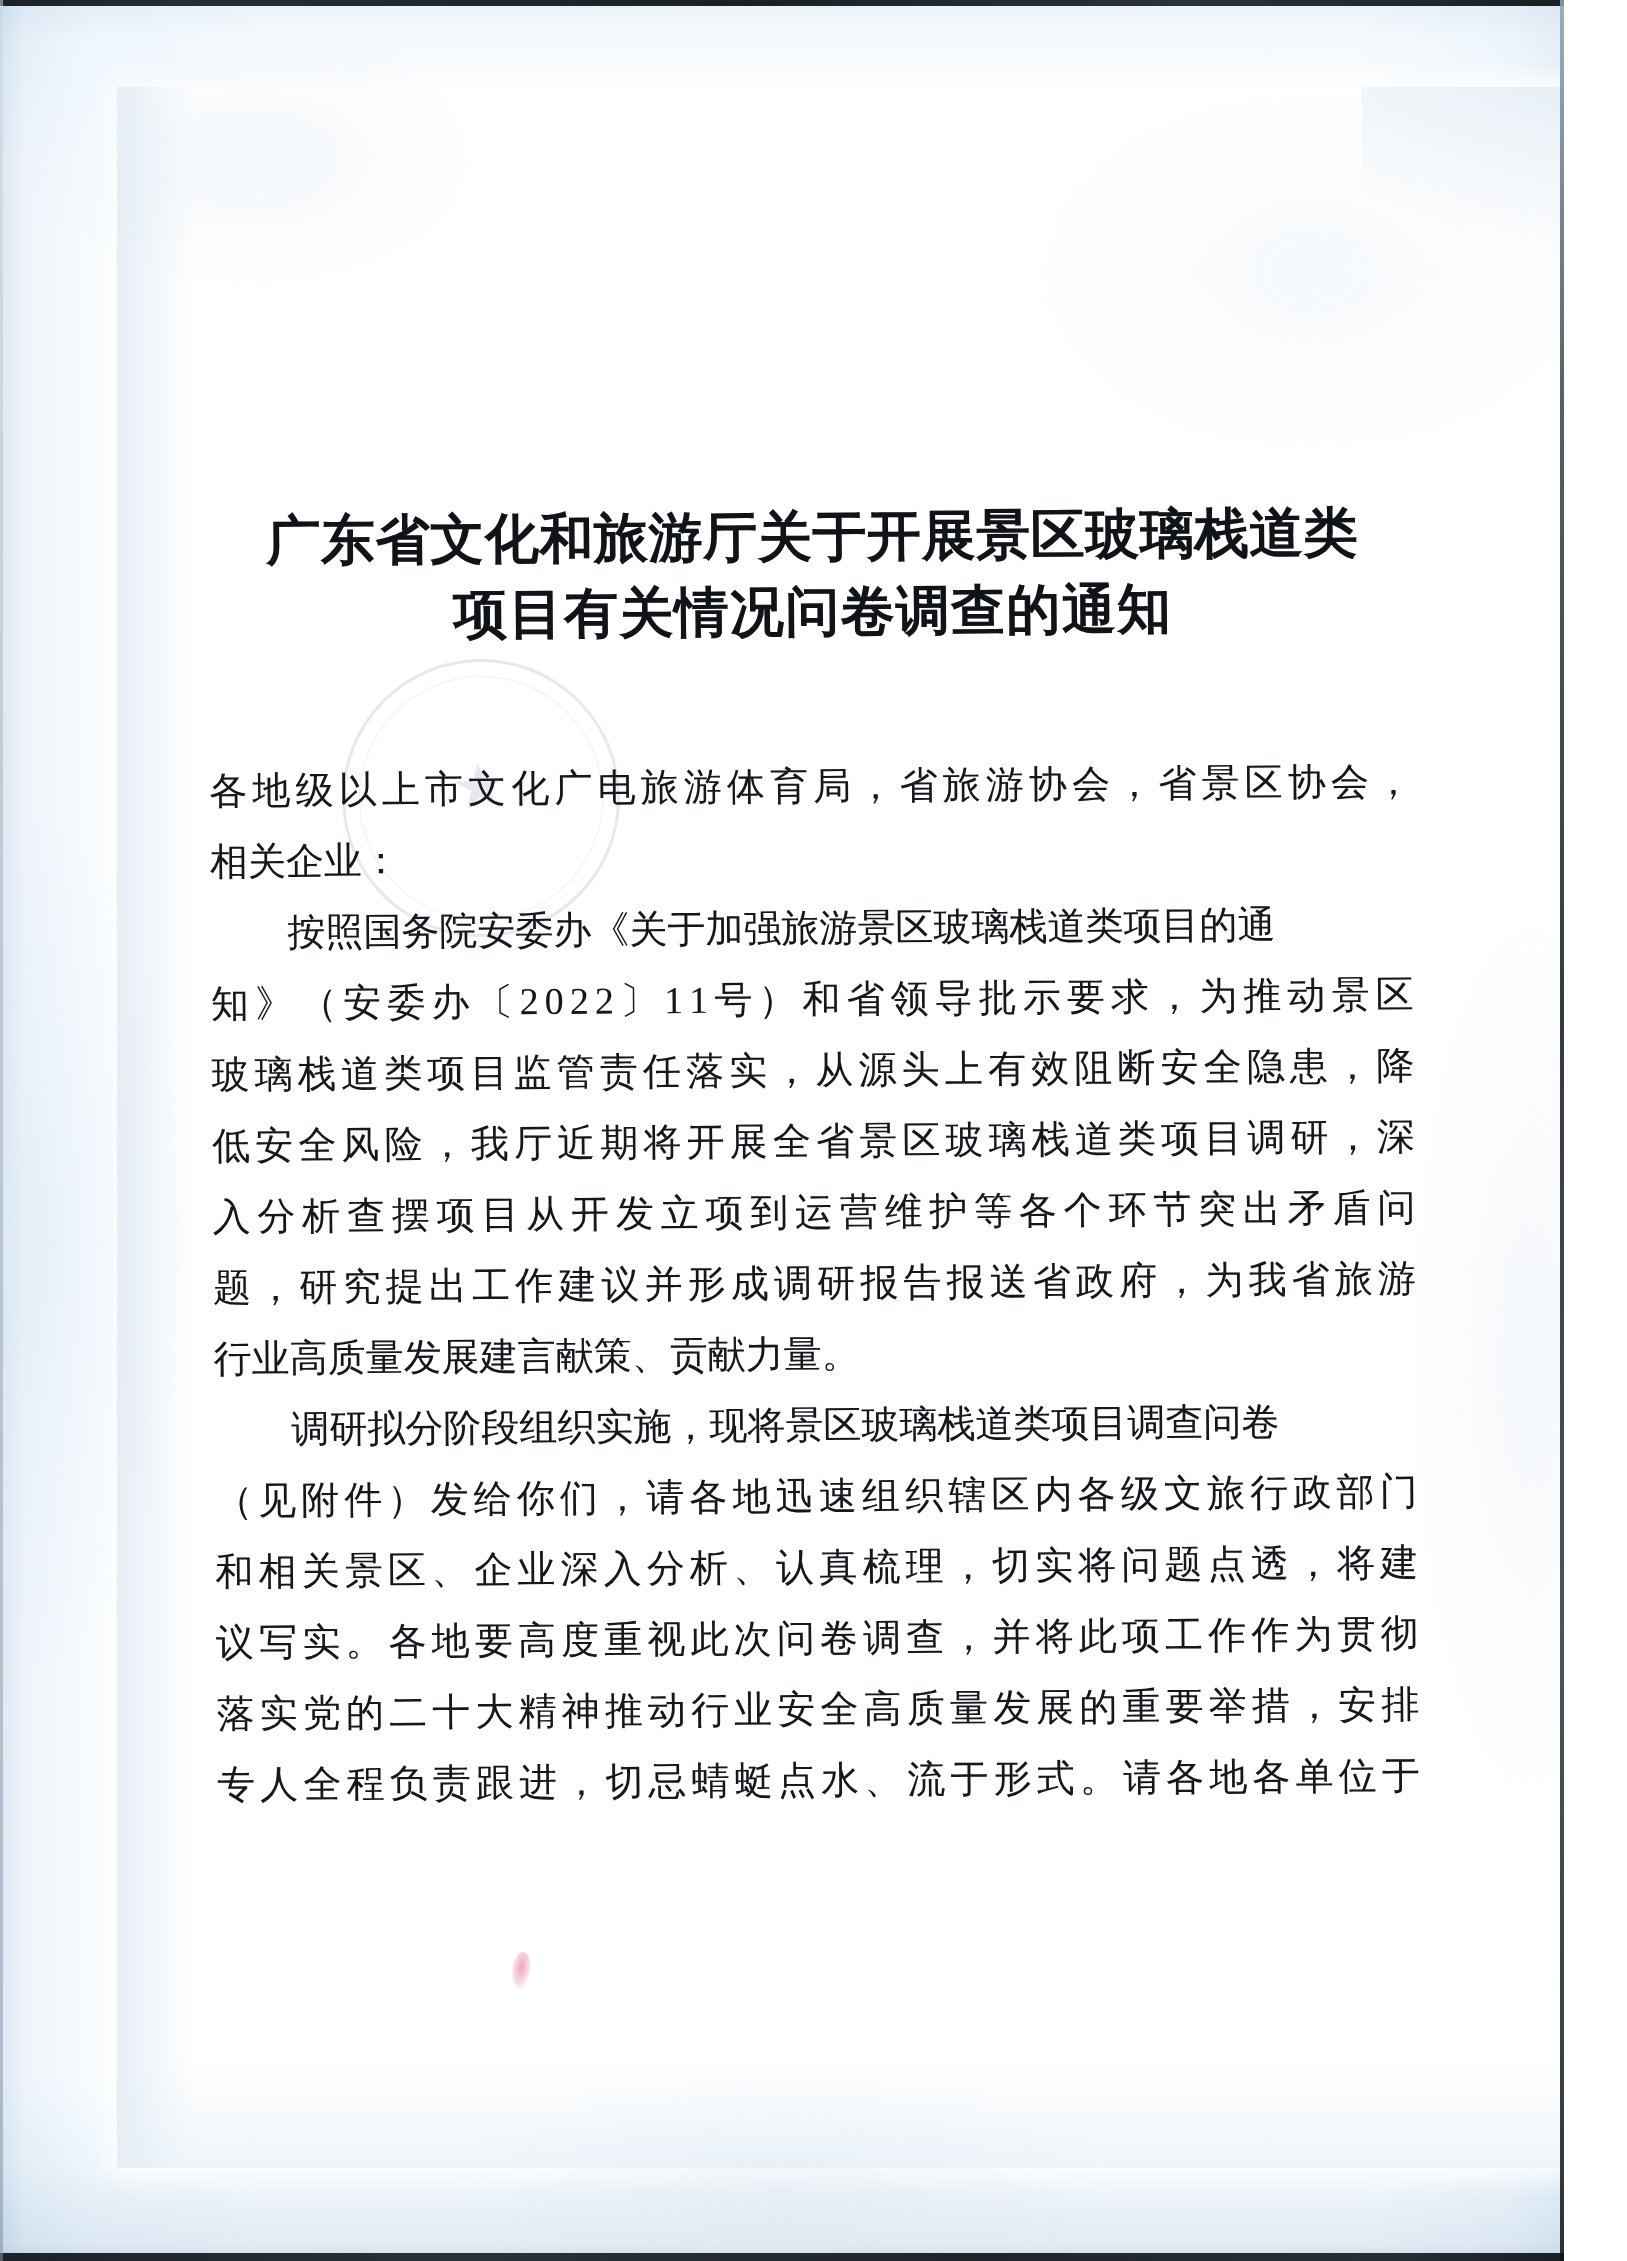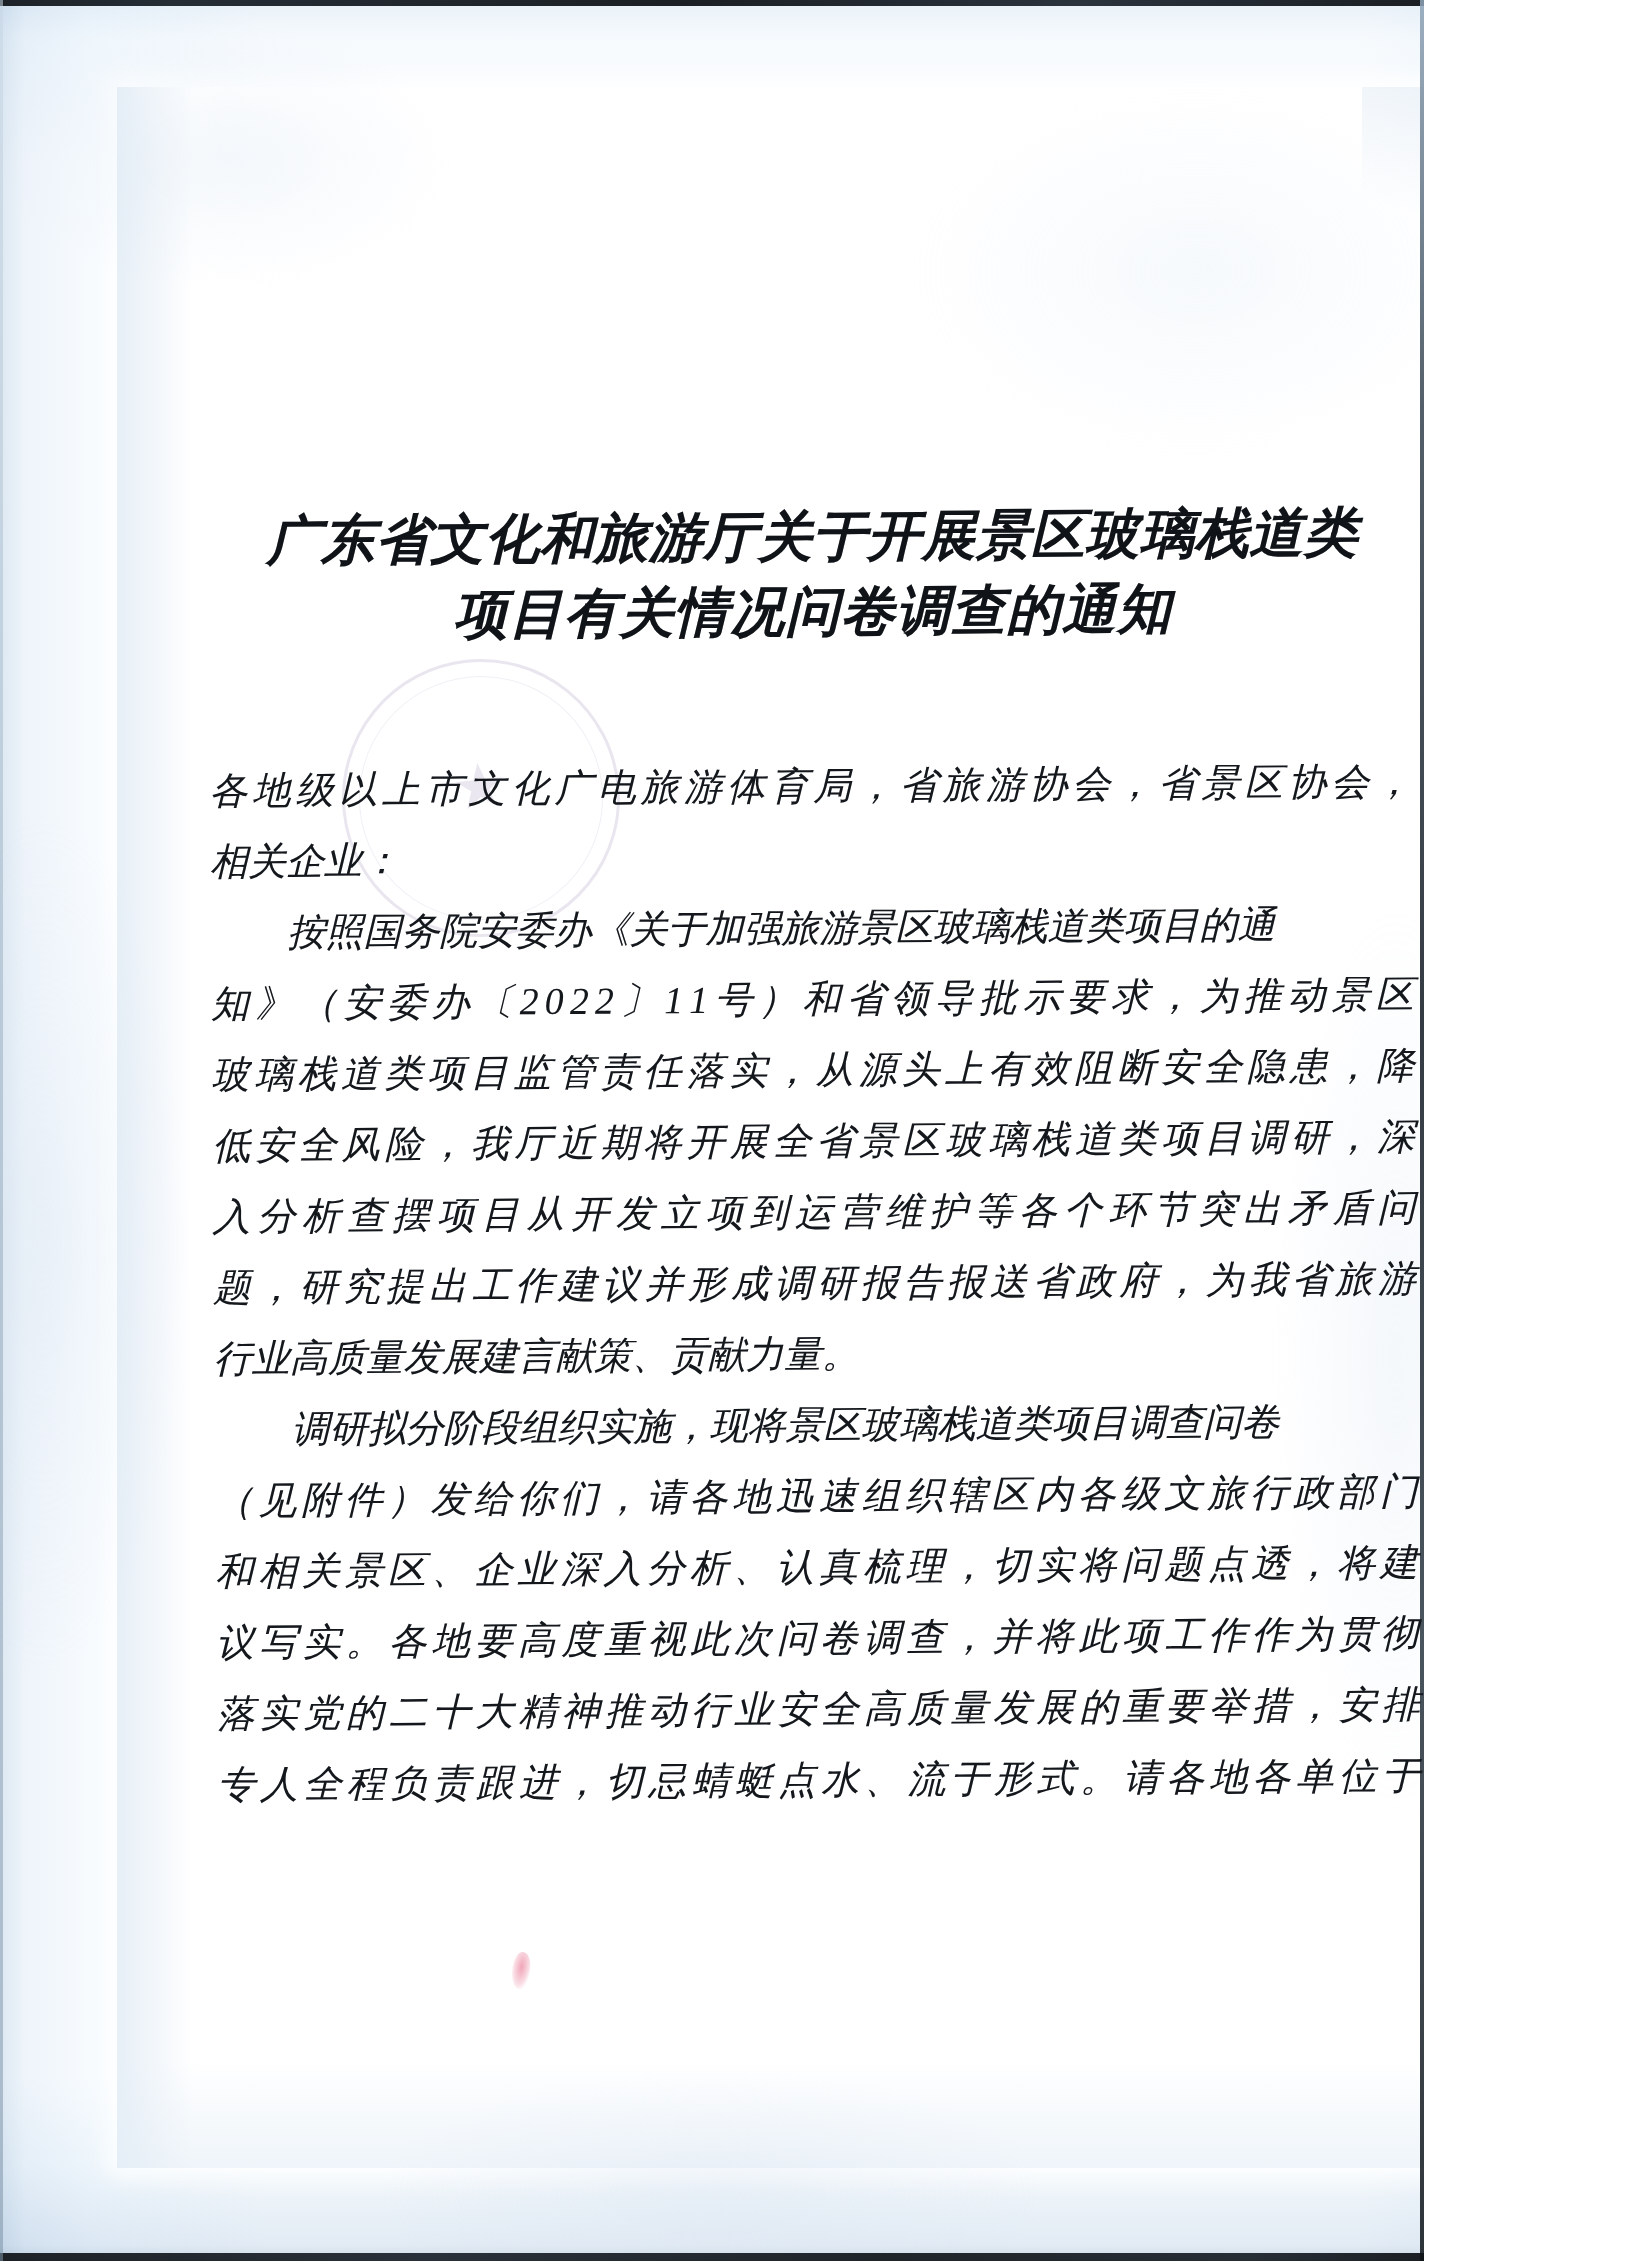--- a/index.html
+++ b/index.html
@@ -10,12 +10,11 @@
 
   #page {
     position: relative;
-    width: 1424px;
+    width: 1564px;
     height: 2261px;
     overflow: hidden;
     background: #f4f8fc;
     font-family: "Liberation Serif", "DejaVu Serif", serif;
-    font-style: italic;
   }
 
   

